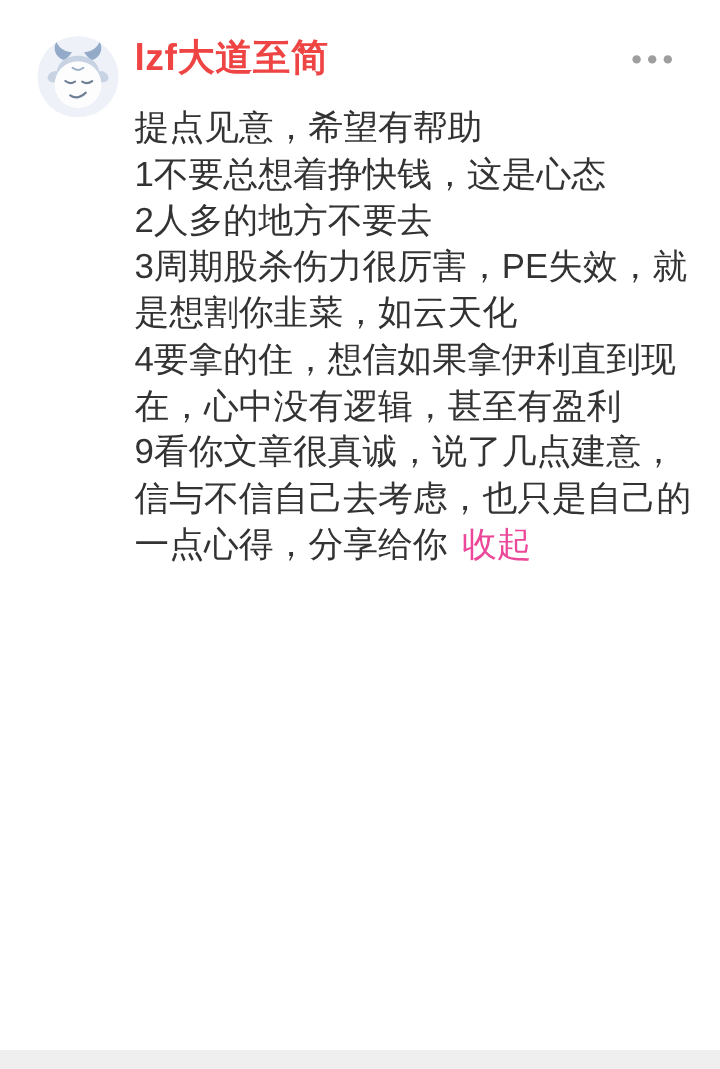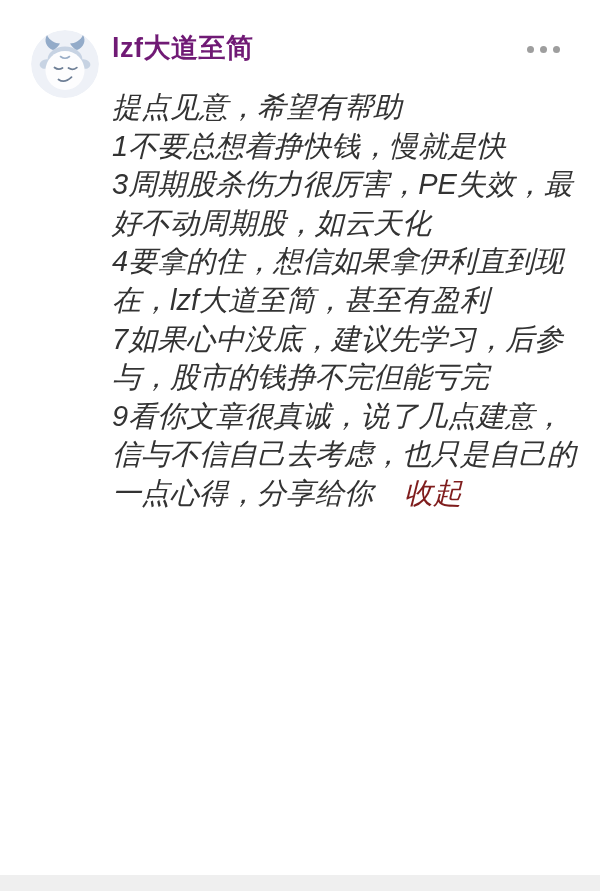--- a/index.html
+++ b/index.html
@@ -26,7 +26,7 @@
     display: flex; justify-content: space-between; align-items: flex-start;
   }
   .username {
-    font-size: 27px; font-weight: 700; color: #701a75;
+    font-size: 31px; font-weight: 700; color: #ef4444;
     line-height: 34px; letter-spacing: 0.5px;
   }
   .more-menu {

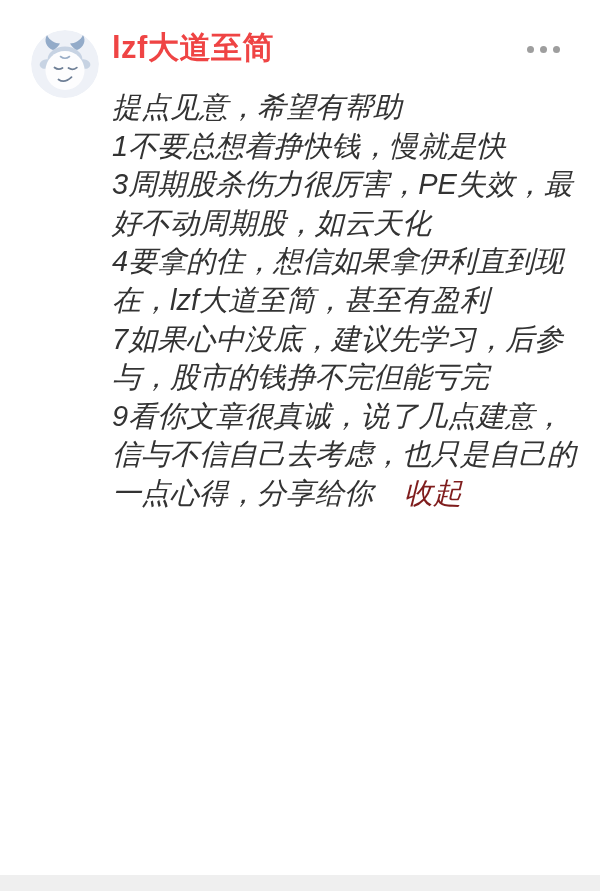--- a/index.html
+++ b/index.html
@@ -44,7 +44,7 @@
     font-size: 29px; line-height: 38.6px; color: #333333;
     word-break: break-all; overflow-wrap: anywhere;
   }
-  .comment-body p { margin: 0; padding: 0; font-style: italic; }
+  .comment-body p { margin: 0; padding: 0; }
   .collapse-link {
     color: #7f1d1d; text-decoration: none; margin-left: 31px;
     cursor: pointer;

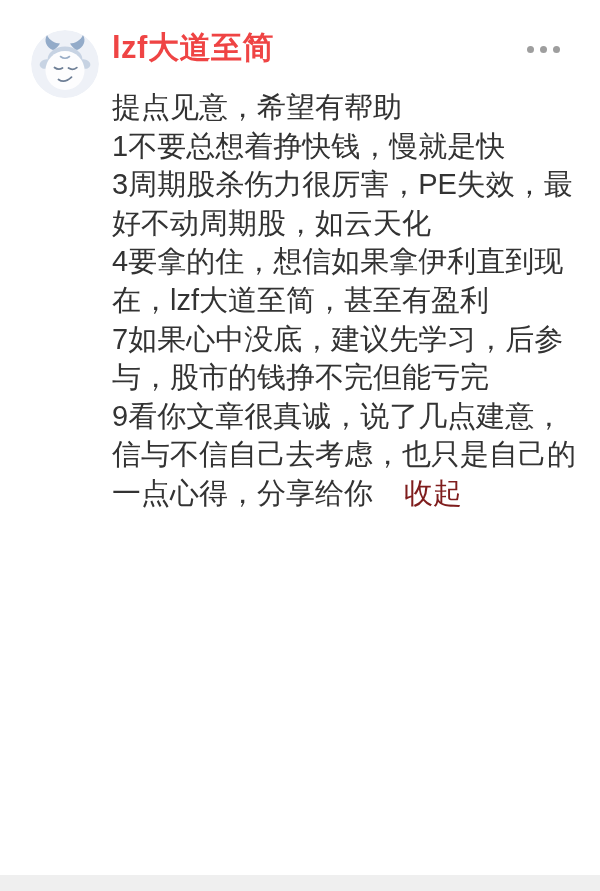--- a/index.html
+++ b/index.html
@@ -98,7 +98,7 @@
 
         <p>提点见意，希望有帮助</p>
 
-        <p>1不要总想着挣快钱，慢就是快</p>
+        <p>1不要总想着挣快钱，这是心态</p>
 
 
         <p>3周期股杀伤力很厉害，PE失效，最好不动周期股，如云天化</p>

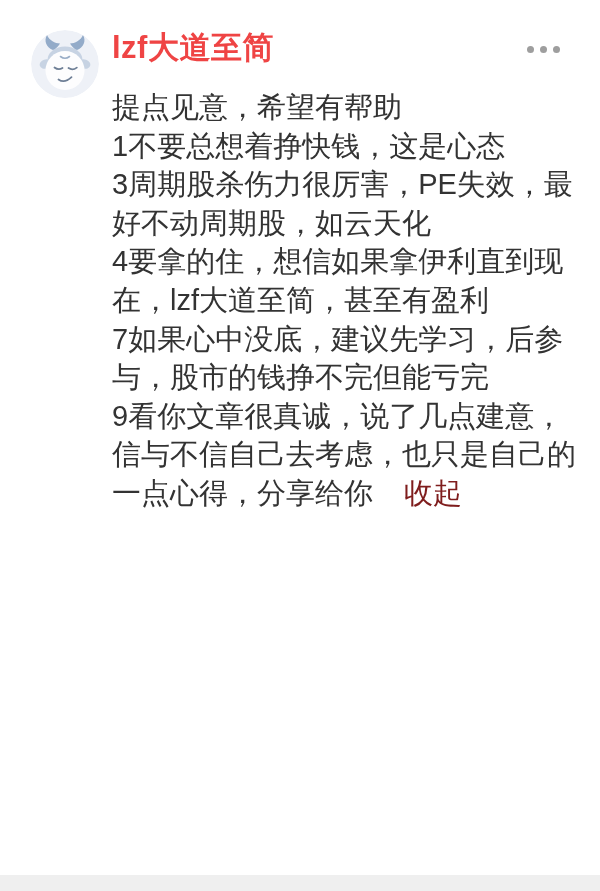--- a/index.html
+++ b/index.html
@@ -100,6 +100,7 @@
 
         <p>1不要总想着挣快钱，这是心态</p>
 
+        <p>2人多的地方不要去</p>
 
         <p>3周期股杀伤力很厉害，PE失效，最好不动周期股，如云天化</p>
 

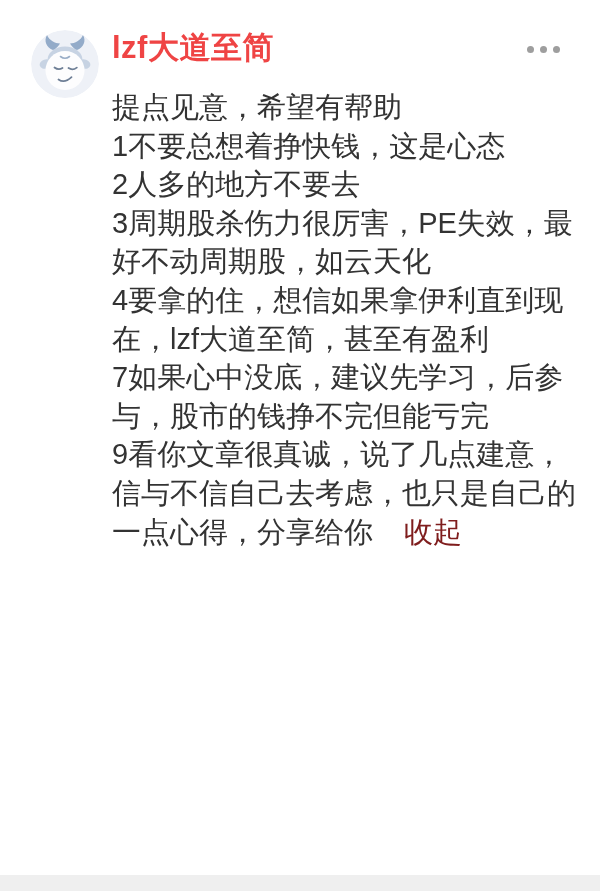--- a/index.html
+++ b/index.html
@@ -102,7 +102,7 @@
 
         <p>2人多的地方不要去</p>
 
-        <p>3周期股杀伤力很厉害，PE失效，最好不动周期股，如云天化</p>
+        <p>3周期股杀伤力很厉害，PE失效，就是想割你韭菜，如云天化</p>
 
         <p>4要拿的住，想信如果拿伊利直到现在，lzf大道至简，甚至有盈利</p>
 

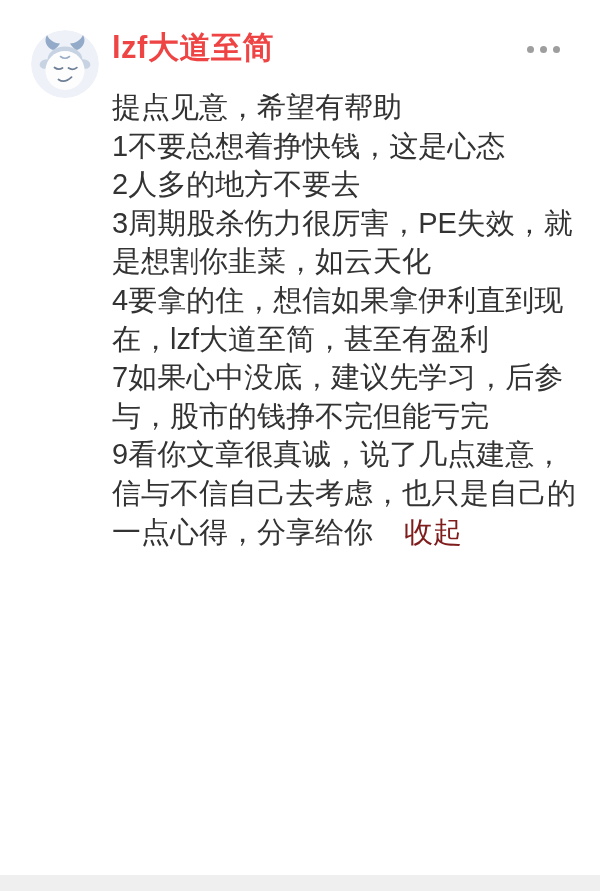--- a/index.html
+++ b/index.html
@@ -104,7 +104,7 @@
 
         <p>3周期股杀伤力很厉害，PE失效，就是想割你韭菜，如云天化</p>
 
-        <p>4要拿的住，想信如果拿伊利直到现在，lzf大道至简，甚至有盈利</p>
+        <p>4要拿的住，想信如果拿伊利直到现在，心中没有逻辑，甚至有盈利</p>
 
 
 

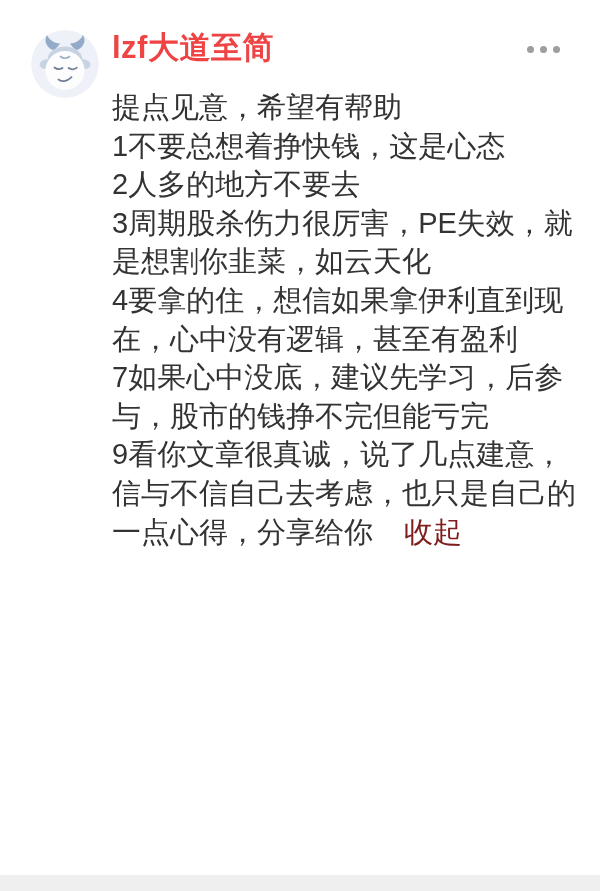--- a/index.html
+++ b/index.html
@@ -108,7 +108,6 @@
 
 
 
-        <p>7如果心中没底，建议先学习，后参与，股市的钱挣不完但能亏完</p>
 
       </div>
     <p><span>9看你文章很真诚，说了几点建意，信与不信自己去考虑，也只是自己的一点心得，分享给你</span><a class="collapse-link">收起</a></p>

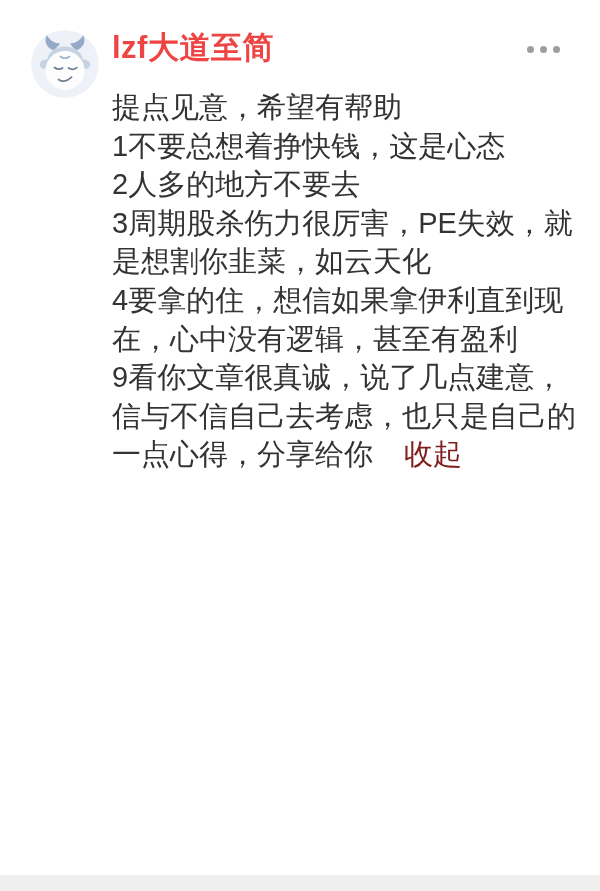--- a/index.html
+++ b/index.html
@@ -46,7 +46,7 @@
   }
   .comment-body p { margin: 0; padding: 0; }
   .collapse-link {
-    color: #7f1d1d; text-decoration: none; margin-left: 31px;
+    color: #ec4899; text-decoration: none; margin-left: 12px;
     cursor: pointer;
   }
 

